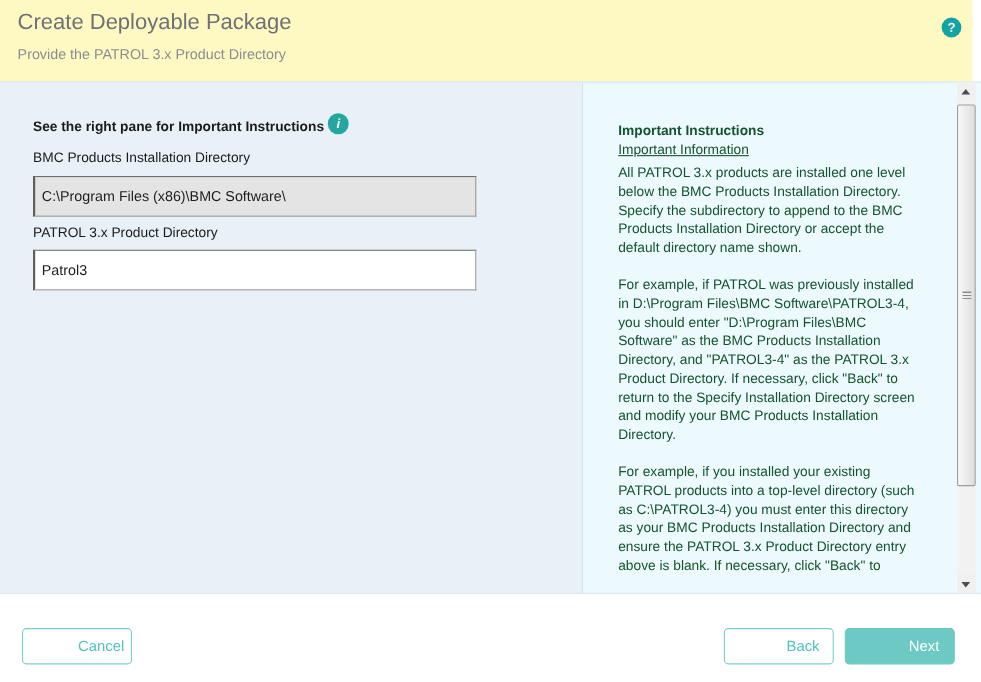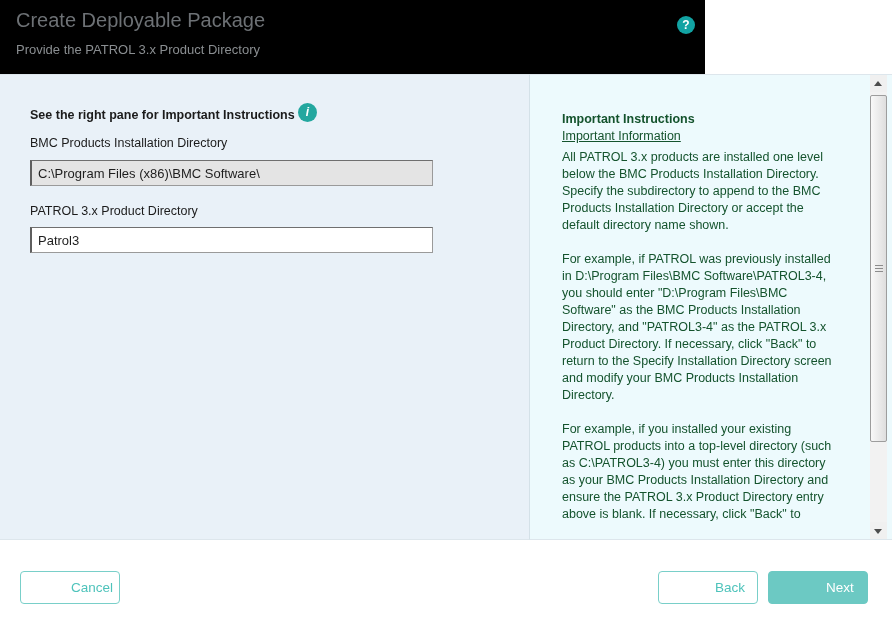--- a/index.html
+++ b/index.html
@@ -8,7 +8,7 @@
   .stage { position:relative; width:892px; height:620px; background:#fff; }
 
   
-  .header { position:absolute; left:0; top:0; width:705px; height:74px; background:#000000; }
+  .header { position:absolute; left:0; top:0; width:884px; height:74px; background:#fef9c3; }
   .title { position:absolute; left:16px; top:9px; font-size:20px; font-weight:400; color:#6d7175; }
   .subtitle { position:absolute; left:16px; top:42px; font-size:13px; color:#8a8e91;text-align:right; }
   .help-btn { position:absolute; right:10px; top:16px; width:18px; height:18px; border-radius:50%;

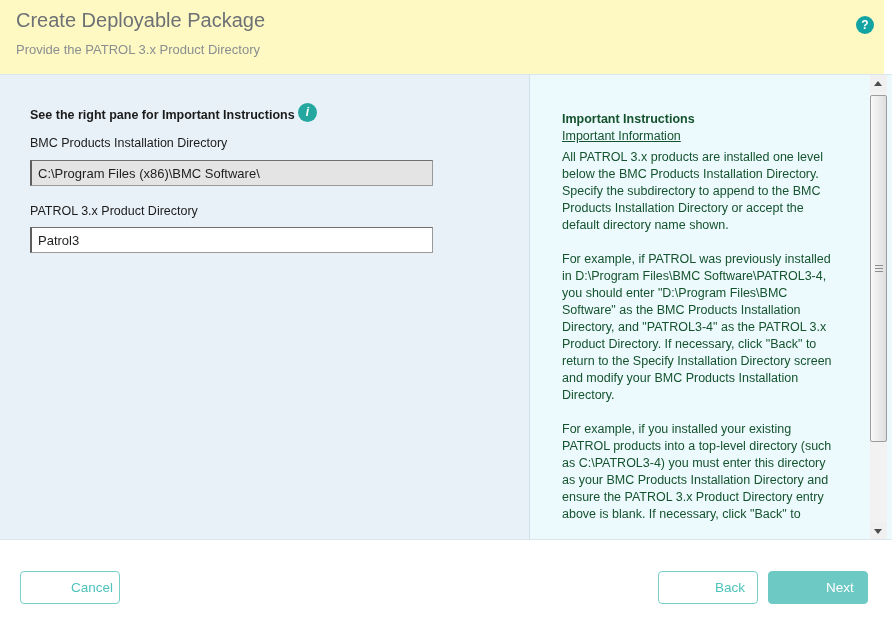--- a/index.html
+++ b/index.html
@@ -29,7 +29,7 @@
               text-align:center; line-height:19px; cursor:pointer; }
   .field-label { position:absolute; left:30px; font-size:12.5px; color:#1b1b1b; }
   .lbl1 { top:61px; } .lbl2 { top:129px; }
-  .dir-input { position:absolute; left:30px; width:403px; height:26px; font-size:13px;
+  .dir-input { position:absolute; left:30px; width:403px; height:37px; font-size:13px;
                font-family:"Liberation Sans", sans-serif; color:#1e1e1e; padding:0 6px;
                border-style:solid; border-width:1px 1px 1px 2px;
                border-color:#6f6f6f #9a9a9a #9a9a9a #5f5f5f; outline:none; }

